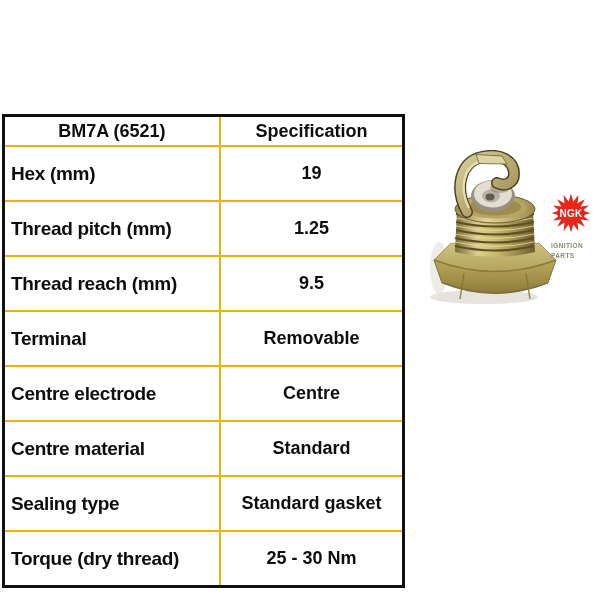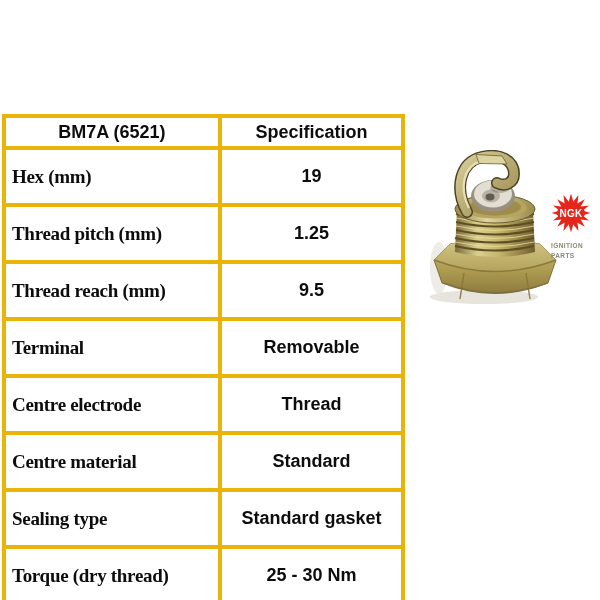--- a/index.html
+++ b/index.html
@@ -14,7 +14,7 @@
     border:3px solid #111;
   }
   .spec-table th,.spec-table td{
-    border:4px solid #eab308;
+    border:2px solid #eab308;
     color:#0d0d0d;font-weight:bold;vertical-align:middle;
     overflow:hidden;white-space:nowrap;
   }

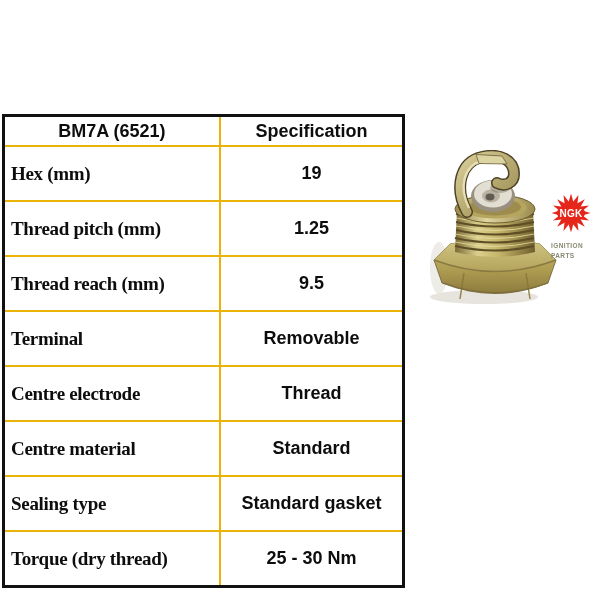--- a/index.html
+++ b/index.html
@@ -19,7 +19,7 @@
     overflow:hidden;white-space:nowrap;
   }
   .spec-table th{font-size:18px;text-align:center;height:28px;padding:0 2px;}
-  .spec-table td.lbl{font-size:19px;letter-spacing:-0.3px;text-align:left;padding:0 2px 0 6px;font-family:Liberation Serif, serif;}
+  .spec-table td.lbl{font-size:19px;letter-spacing:-0.3px;text-align:left;padding:0 2px 0 6px;}
   .spec-table td.val{font-size:18px;text-align:center;padding:16px 2px;}
   col.c1{width:54.1%;}
   col.c2{width:45.9%;}

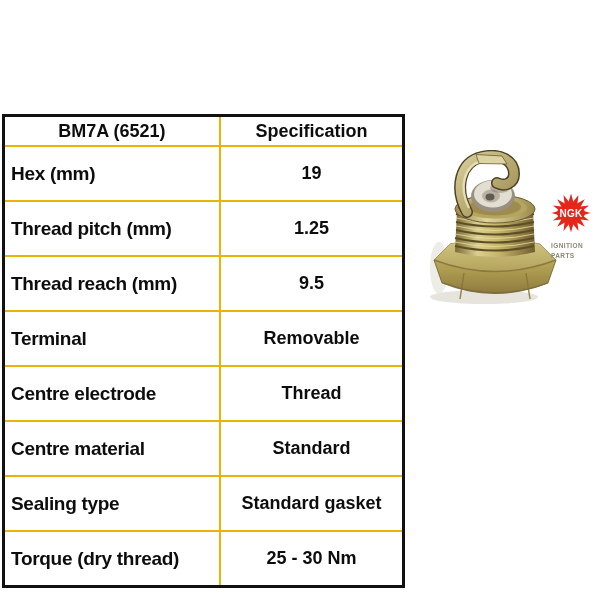--- a/index.html
+++ b/index.html
@@ -66,7 +66,7 @@
       </tr>
       <tr>
         <td class="lbl">Centre electrode</td>
-        <td class="val">Thread</td>
+        <td class="val">Centre</td>
       </tr>
       <tr>
         <td class="lbl">Centre material</td>

